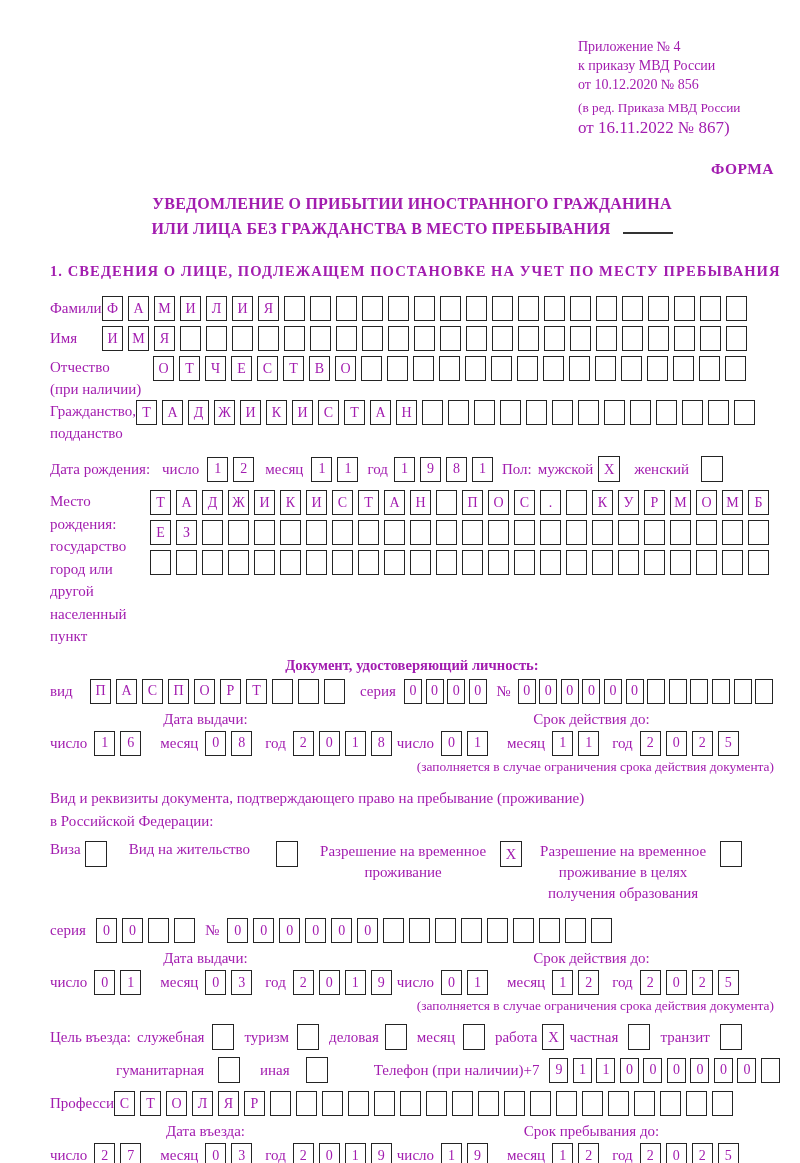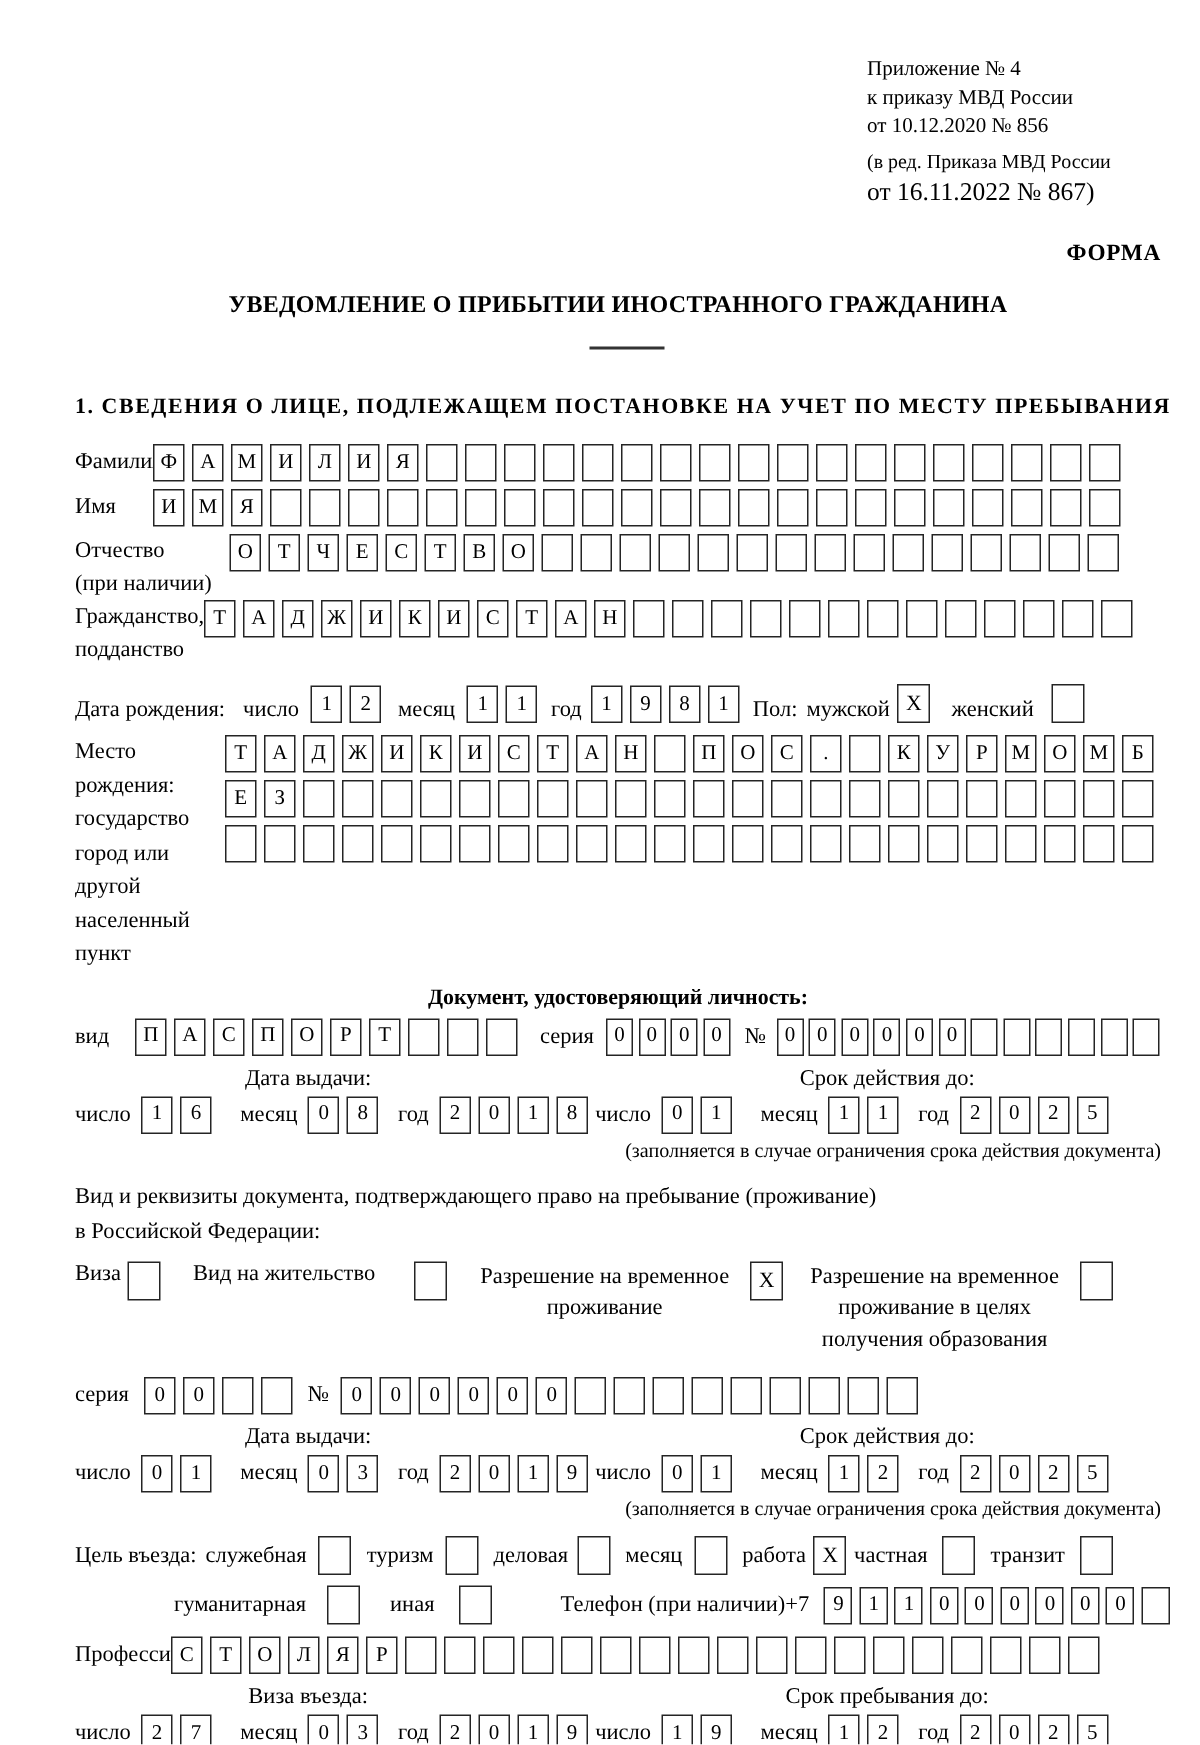--- a/index.html
+++ b/index.html
@@ -7,7 +7,7 @@
     width:800px; height:1163px; box-sizing:border-box;
     padding:38px 26px 0 50px;
     font-family:"Liberation Serif","DejaVu Serif",serif;
-    font-size:15px; color:#000000; background:#fff; overflow:hidden; position:relative;
+    font-size:15px; color:#a21caf; background:#fff; overflow:hidden; position:relative;
   }
   .ref { margin-left:auto; width:196px; line-height:1.34; font-size:14px; }
   .ref .sub1 { margin-top:5px; font-size:13.3px; }

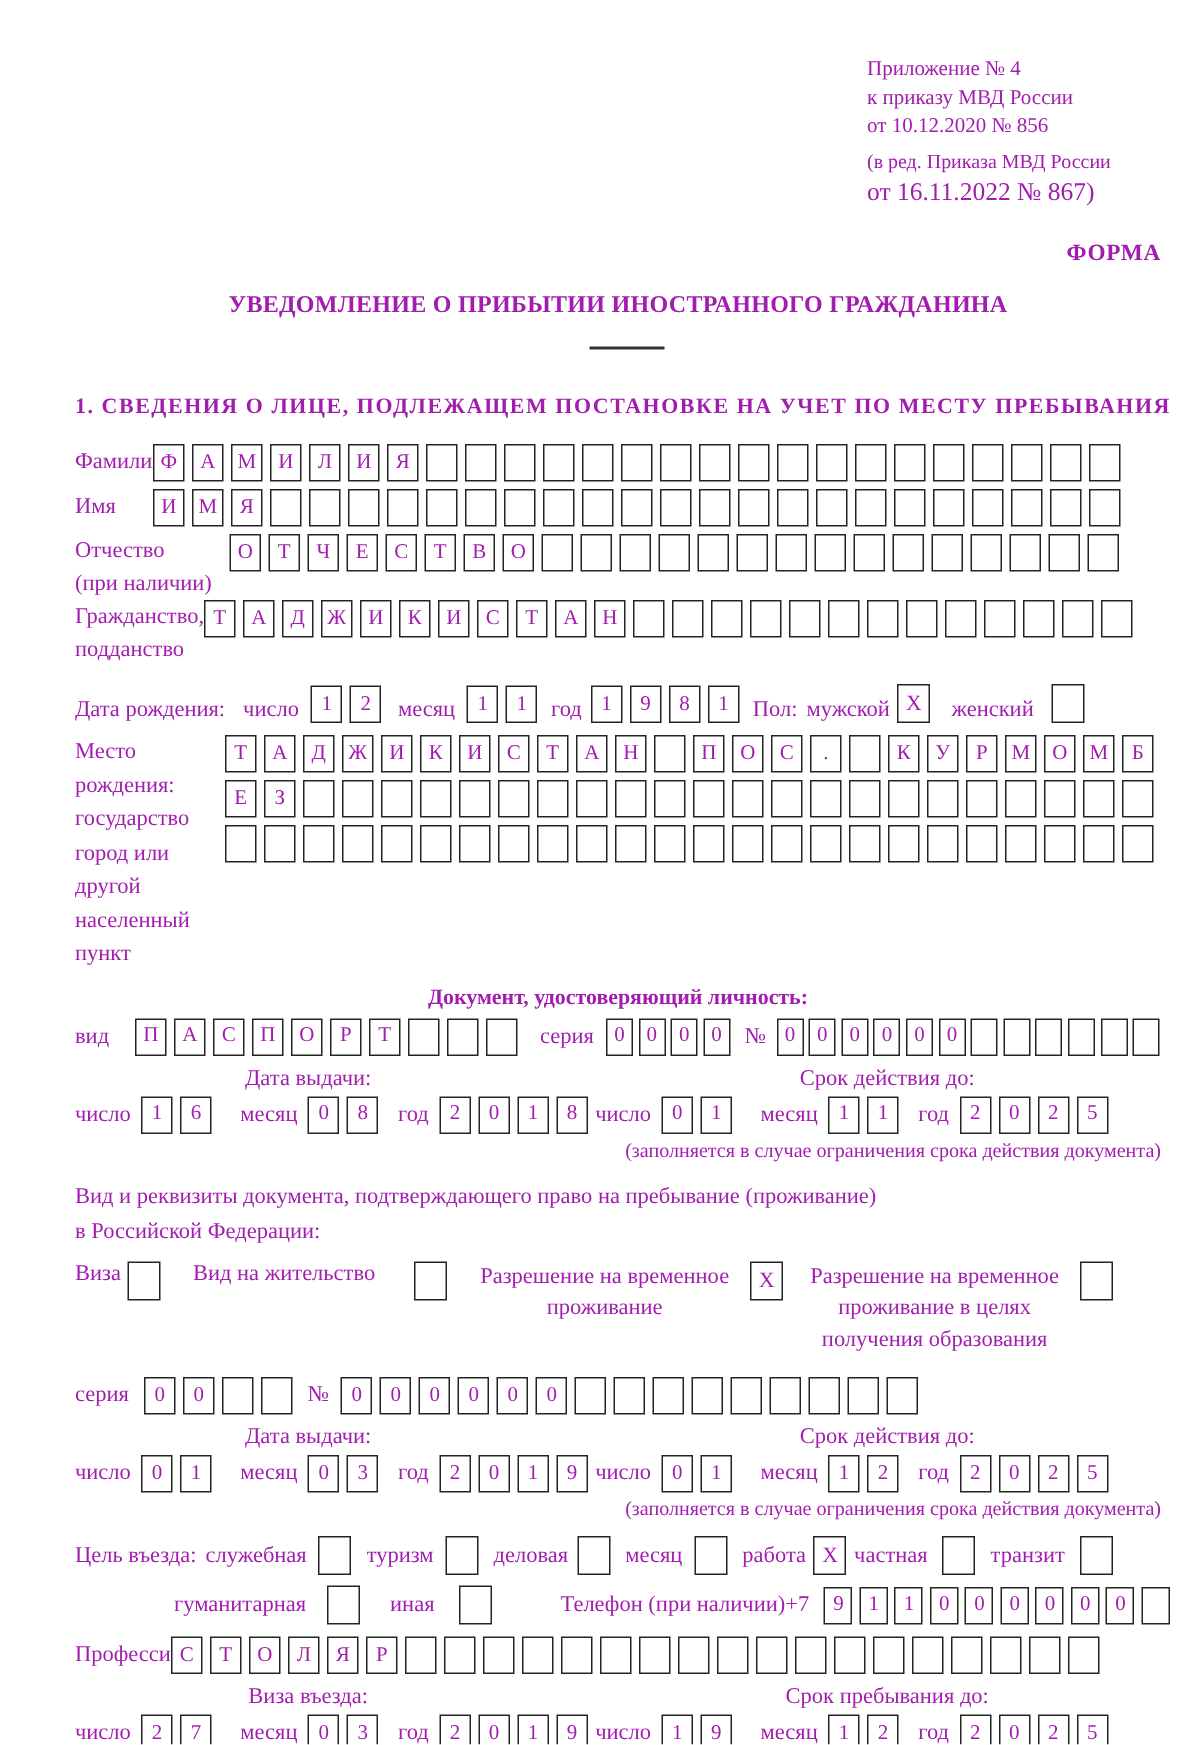--- a/index.html
+++ b/index.html
@@ -64,7 +64,7 @@
 
   <div class="title">
     <div>УВЕДОМЛЕНИЕ О ПРИБЫТИИ ИНОСТРАННОГО ГРАЖДАНИНА</div>
-    <div><span class="blank-line"></span></div>
+    <div><span>ИЛИ ЛИЦА БЕЗ ГРАЖДАНСТВА В МЕСТО ПРЕБЫВАНИЯ</span><span class="blank-line"></span></div>
   </div>
 
   <div class="sec-heading">1. СВЕДЕНИЯ О ЛИЦЕ, ПОДЛЕЖАЩЕМ ПОСТАНОВКЕ НА УЧЕТ ПО МЕСТУ ПРЕБЫВАНИЯ</div>

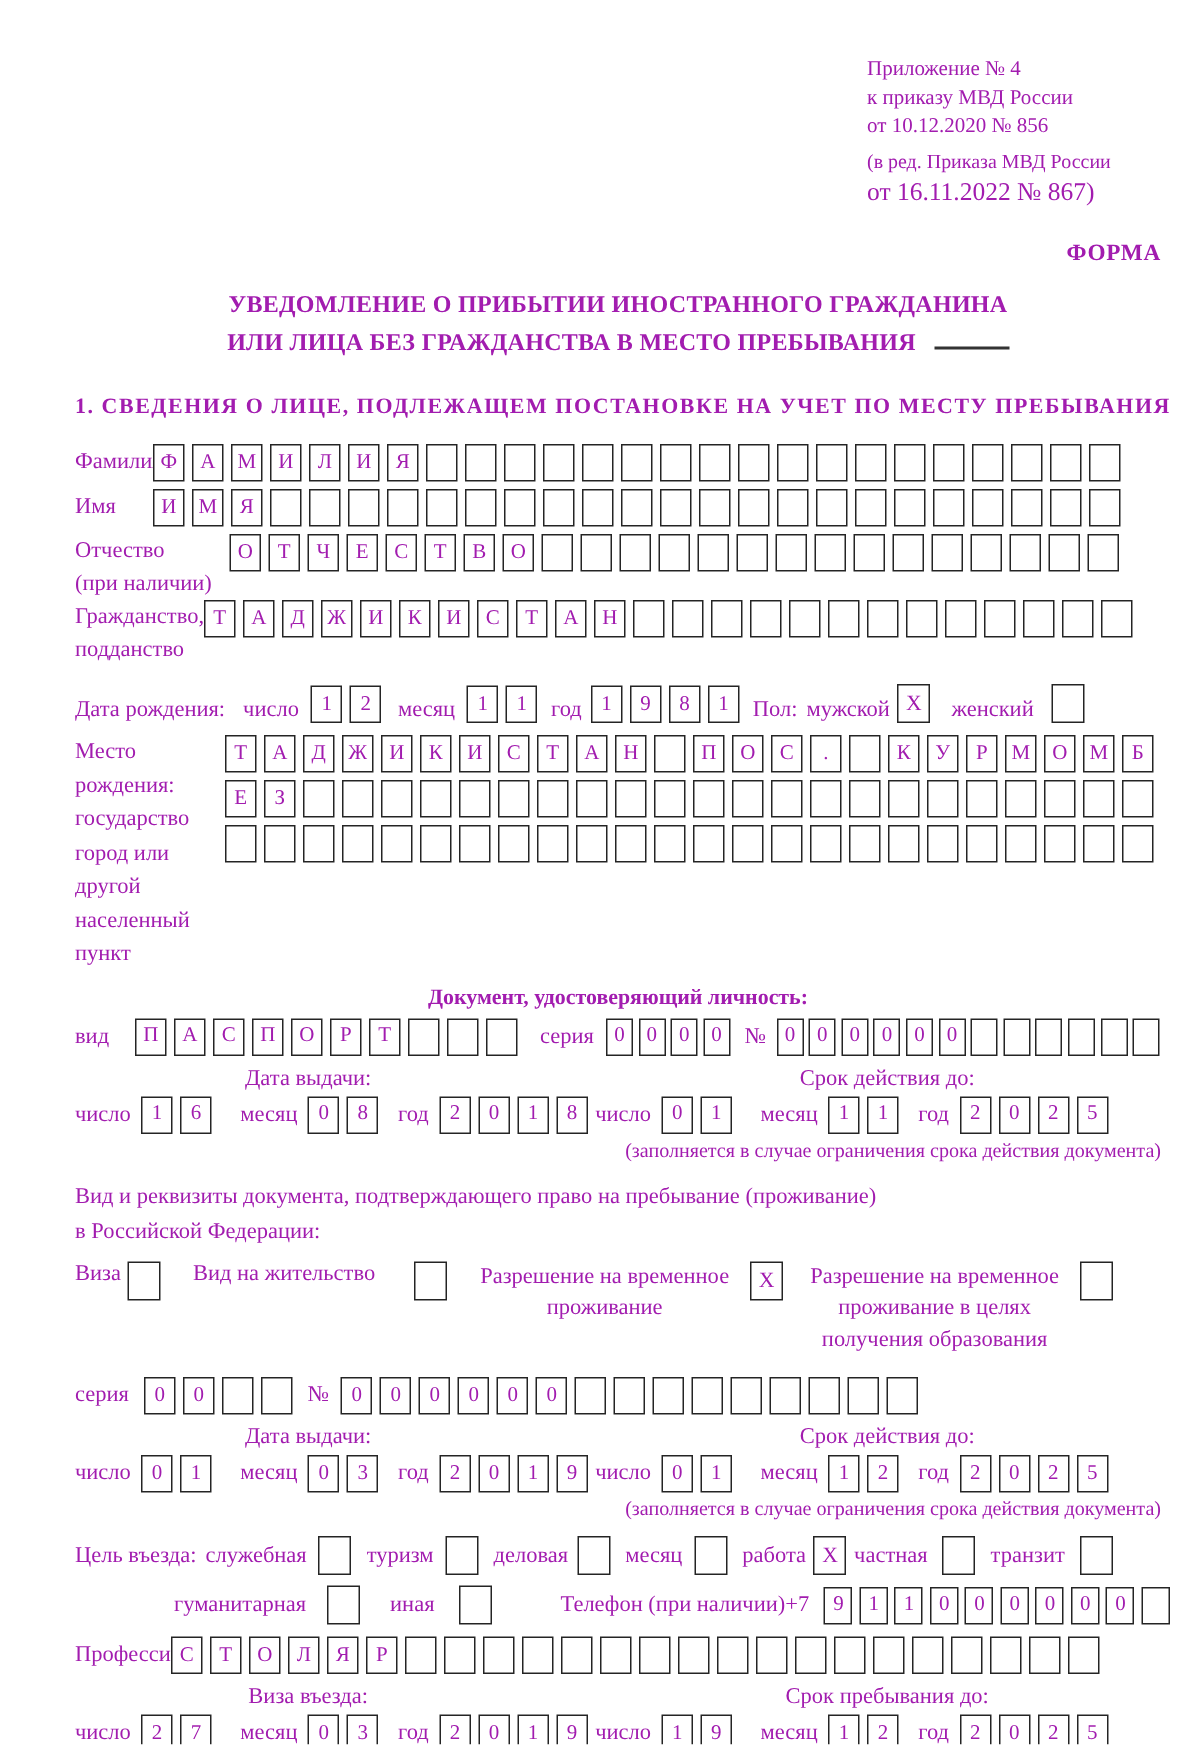--- a/index.html
+++ b/index.html
@@ -196,7 +196,7 @@
       </span>
   </div>
 
-  <div class="row" style="margin-top:12px;align-items:flex-end;">
+  <div class="row" style="margin-top:12px;">
     <span class="lbl">Дата рождения:</span>
     <span class="lbl" style="margin-left:12px;margin-right:8px;">число</span>
     <span class="cells">

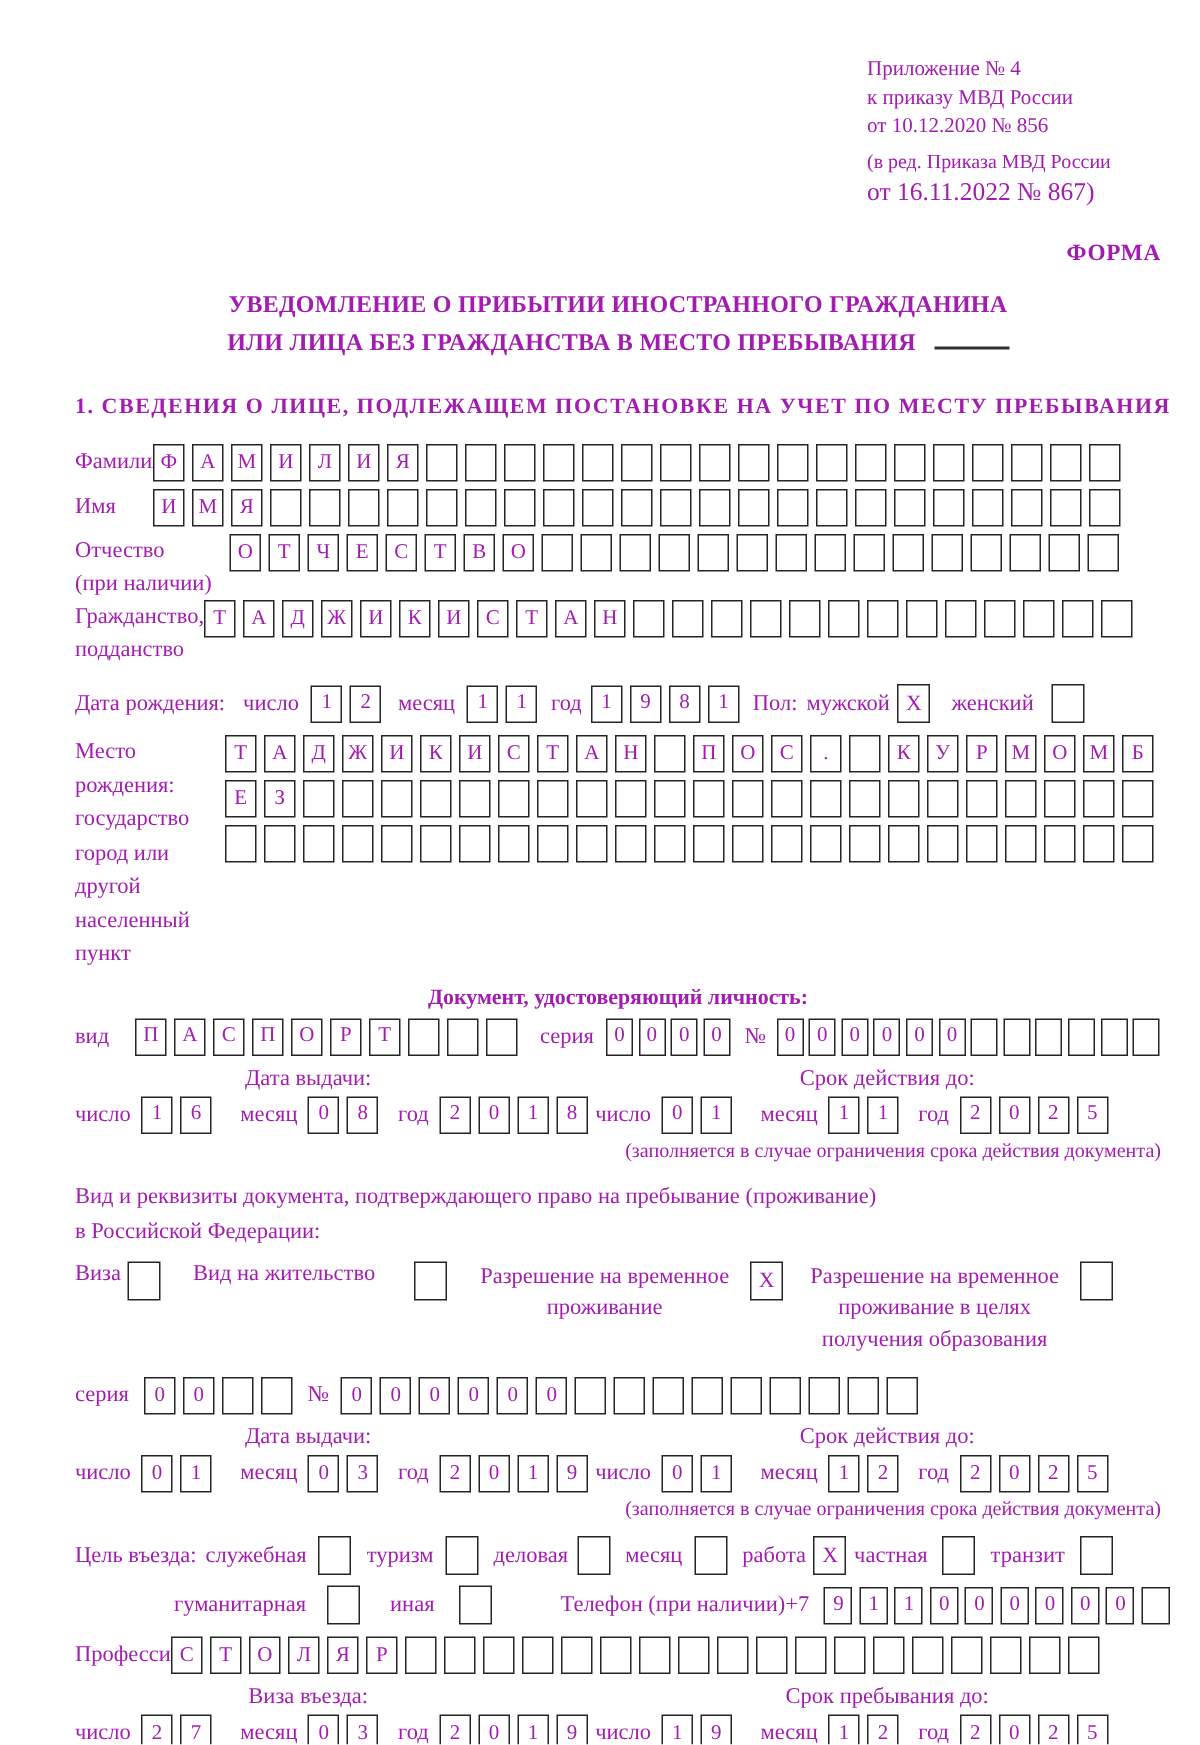--- a/index.html
+++ b/index.html
@@ -566,7 +566,7 @@
   </div>
 
   <div class="dates-headings">
-    <div class="dh-left">Виза въезда:</div>
+    <div class="dh-left">Дата въезда:</div>
     <div class="dh-right">Срок пребывания до:</div>
   </div>
   <div class="dates-row">

